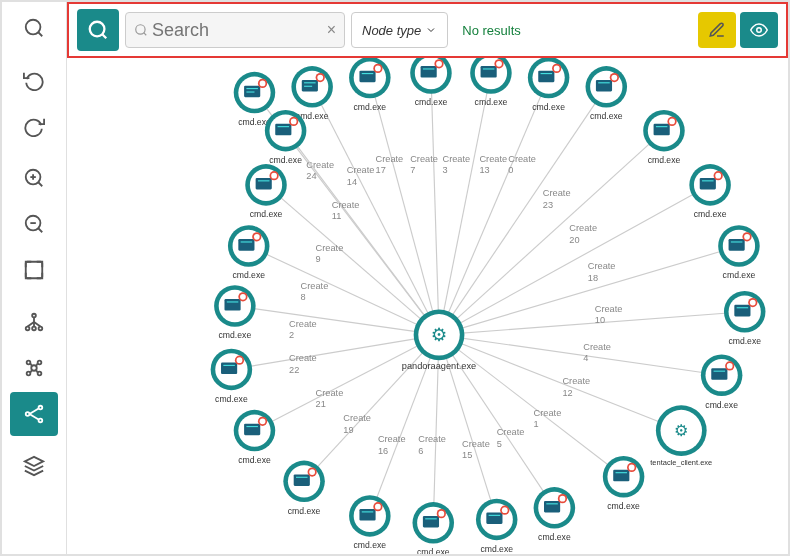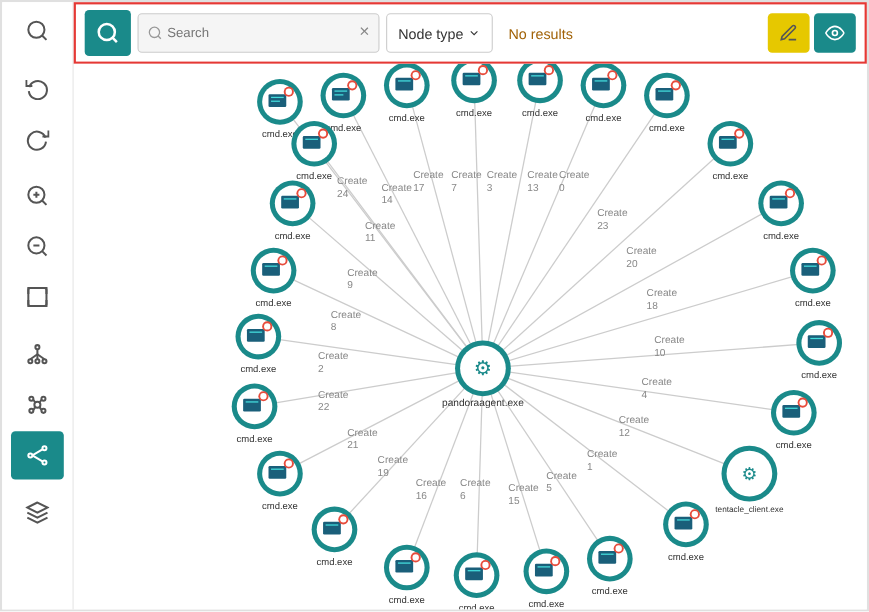--- a/index.html
+++ b/index.html
@@ -24,7 +24,7 @@
     .search-btn svg { width: 22px; height: 22px; color: white; }
 
     .search-box { display: flex; align-items: center; border: 1px solid #ccc; border-radius: 4px; padding: 0 8px; height: 36px; flex: 1; max-width: 220px; background: #f5f5f5; }
-    .search-box input { border: none; background: transparent; outline: none; font-size: 12px; color: #666; width: 100%; }
+    .search-box input { border: none; background: transparent; outline: none; font-size: 18px; color: #666; width: 100%; }
     .search-box .clear-btn { cursor: pointer; color: #888; font-size: 16px; margin-left: 4px; }
 
     .filter-btn { display: flex; align-items: center; border: 1px solid #ccc; border-radius: 4px; padding: 6px 10px; height: 36px; cursor: pointer; background: #fff; font-size: 13px; color: #333; gap: 4px; white-space: nowrap; }

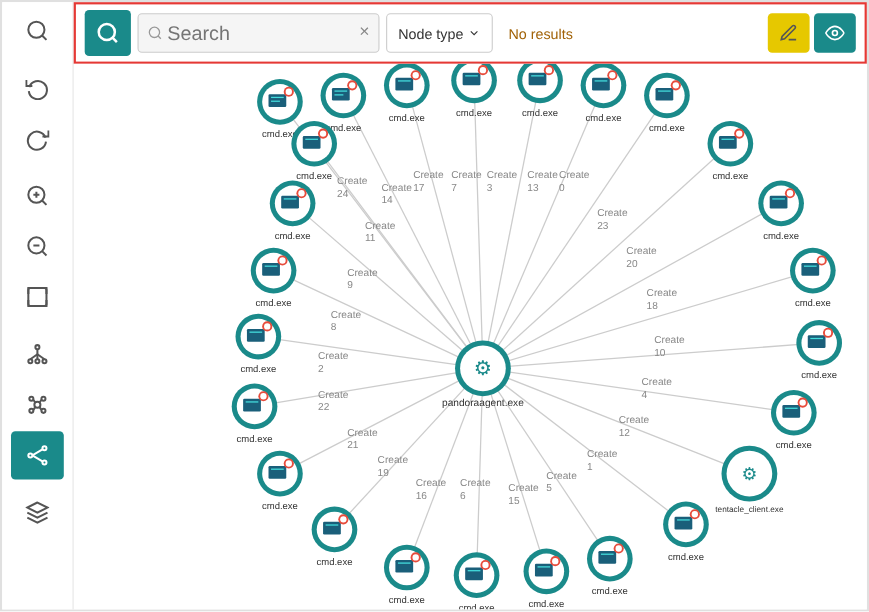--- a/index.html
+++ b/index.html
@@ -27,7 +27,7 @@
     .search-box input { border: none; background: transparent; outline: none; font-size: 18px; color: #666; width: 100%; }
     .search-box .clear-btn { cursor: pointer; color: #888; font-size: 16px; margin-left: 4px; }
 
-    .filter-btn { display: flex; align-items: center; border: 1px solid #ccc; border-radius: 4px; padding: 6px 10px; height: 36px; cursor: pointer; background: #fff; font-size: 13px; color: #333; gap: 4px; white-space: nowrap; }
+    .filter-btn { display: flex; align-items: center; border: 1px solid #ccc; border-radius: 4px; padding: 6px 10px; height: 36px; cursor: pointer; background: #fff; font-size: 13px; color: #333; gap: 4px; white-space: nowrap; font-style: italic; }
 
     .no-results { font-size: 13px; color: #a16207; padding: 0 8px; }
 

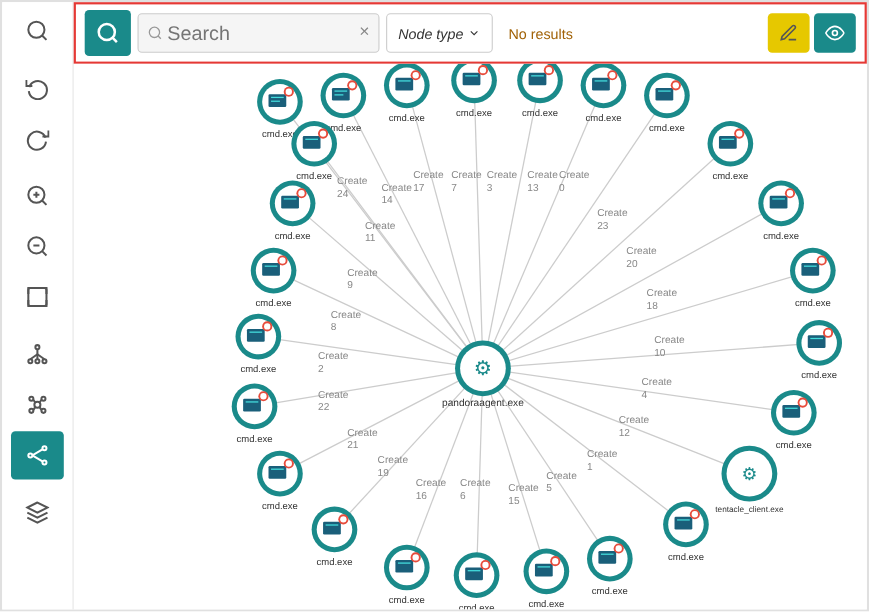--- a/index.html
+++ b/index.html
@@ -29,7 +29,7 @@
 
     .filter-btn { display: flex; align-items: center; border: 1px solid #ccc; border-radius: 4px; padding: 6px 10px; height: 36px; cursor: pointer; background: #fff; font-size: 13px; color: #333; gap: 4px; white-space: nowrap; font-style: italic; }
 
-    .no-results { font-size: 13px; color: #a16207; padding: 0 8px; }
+    .no-results { font-size: 13px; color: #15803d; padding: 0 8px; }
 
     .toolbar-right { display: flex; gap: 4px; margin-left: auto; }
     .tool-icon-btn { width: 38px; height: 36px; display: flex; align-items: center; justify-content: center; border-radius: 4px; cursor: pointer; }

